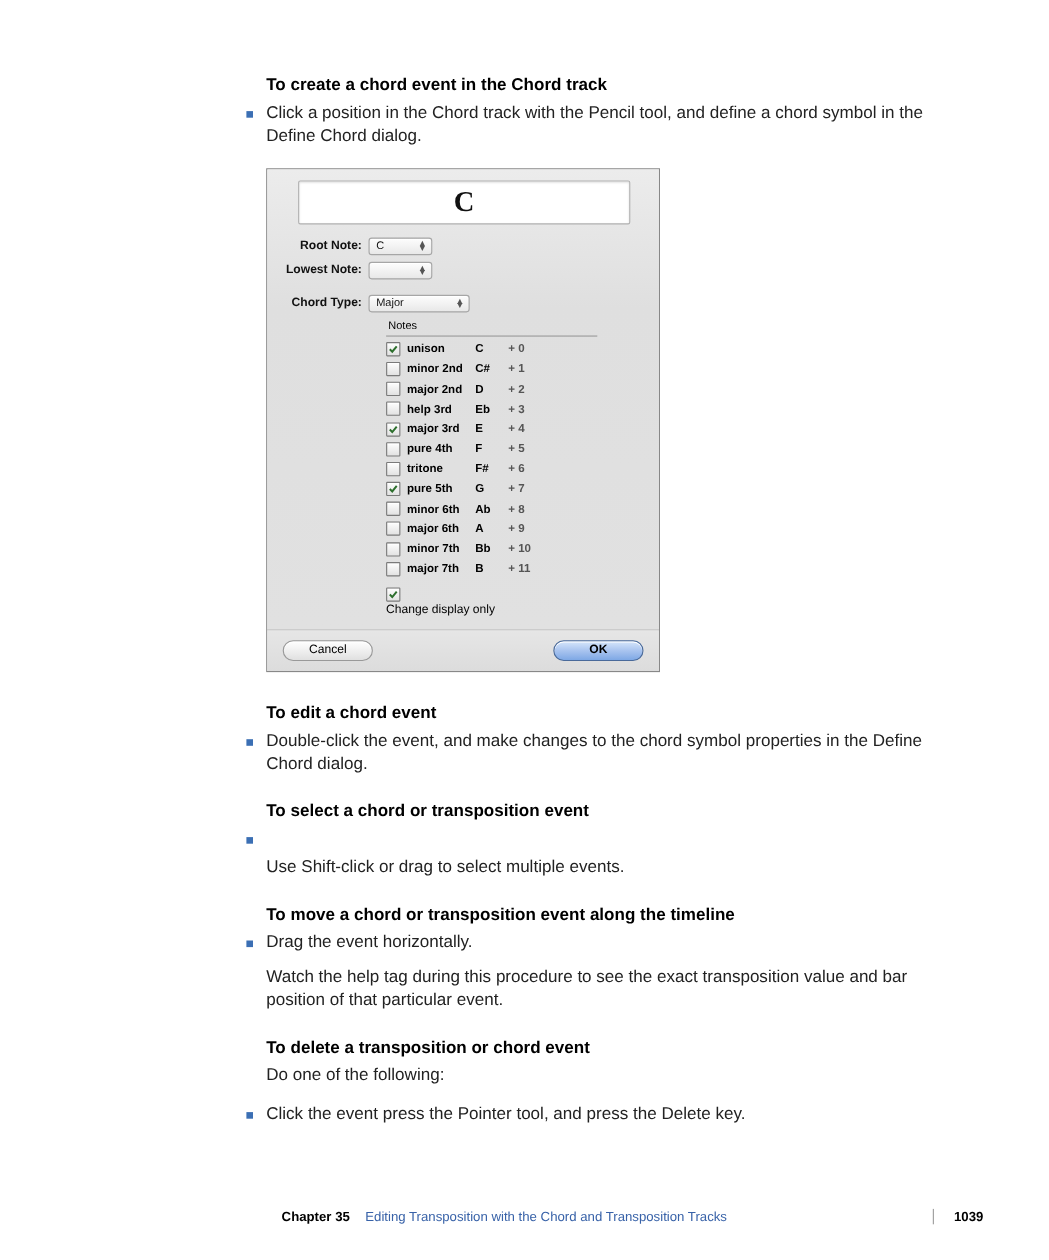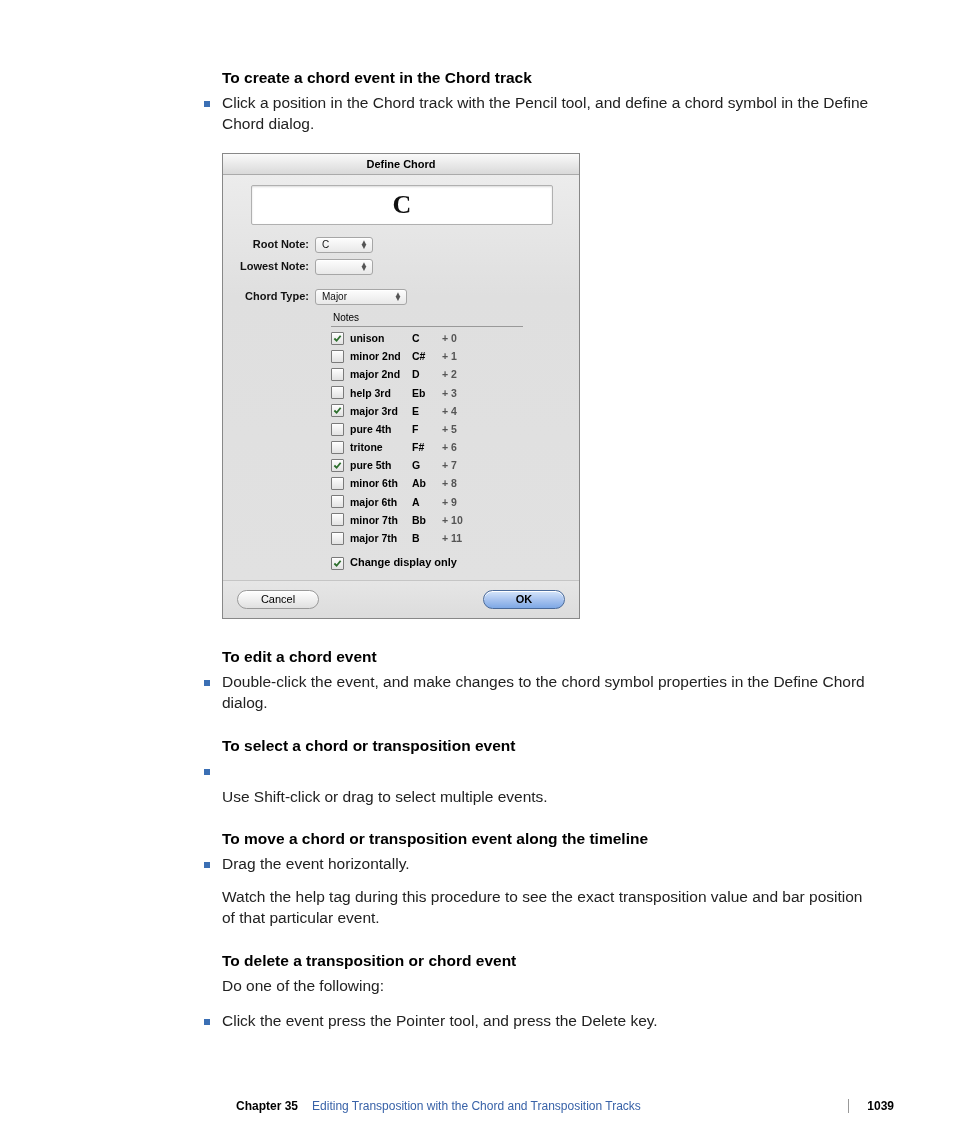--- a/index.html
+++ b/index.html
@@ -13,7 +13,7 @@
     width: 954px;
     min-height: 1145px;
     box-sizing: border-box;
-    padding: 68px 60px 30px 40px;
+    padding: 68px 60px 30px 60px;
     position: relative;
   }
   .content {

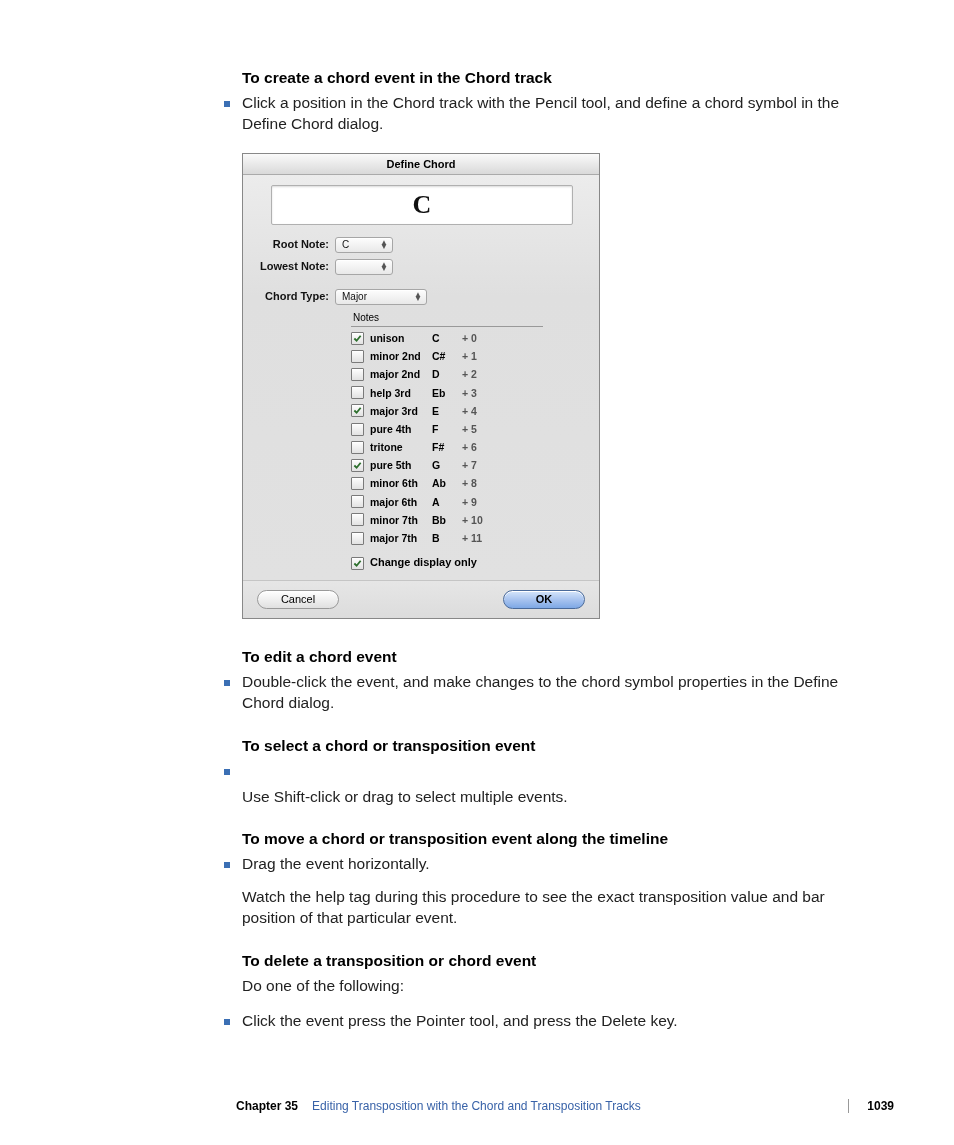--- a/index.html
+++ b/index.html
@@ -224,7 +224,6 @@
       </div>
 
       <div class="fig">
-        <div class="dlg-titlebar">Define Chord</div>
         <div class="dlg-body">
           <div class="chord-display">C</div>
 

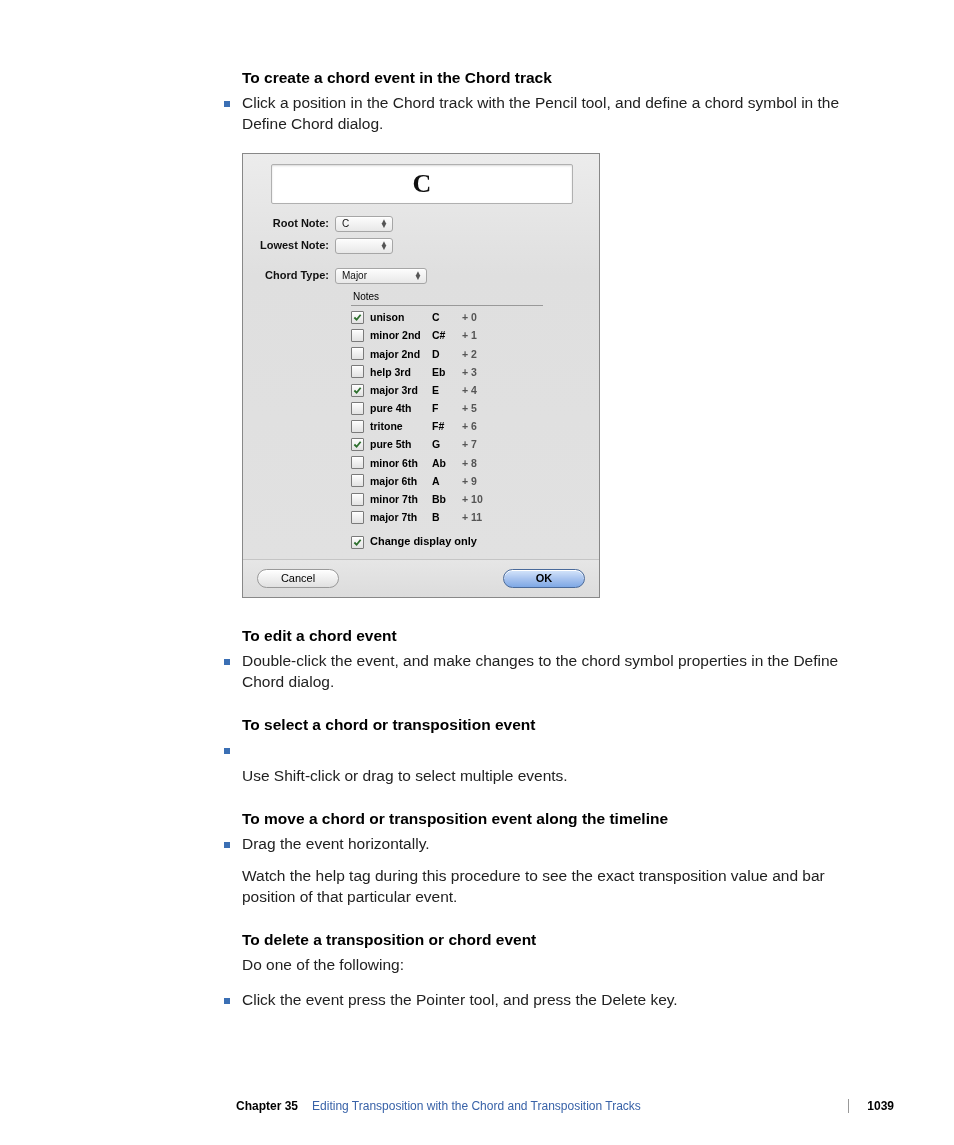--- a/index.html
+++ b/index.html
@@ -154,10 +154,11 @@
   .note-off { width: 40px; color: #555; }
   .change-display {
     display: flex;
-    align-items: flex-end;
+    align-items: flex-start;
     margin-top: 10px;
-    font-weight: 700;
+    font-weight: 400;
     font-size: 11px;
+    flex-direction: column;
   }
   .dlg-footer {
     border-top: 1px solid #c5c5c5;

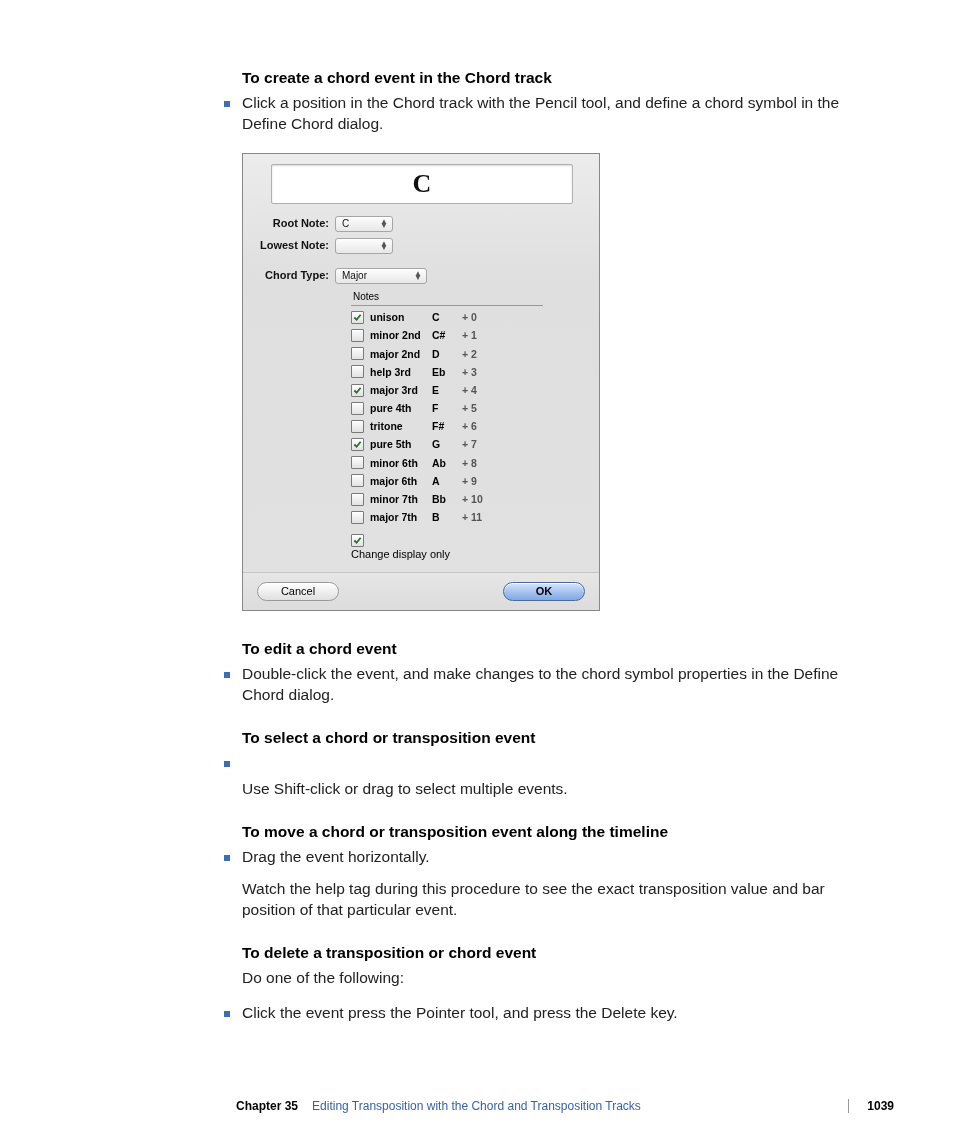--- a/index.html
+++ b/index.html
@@ -185,7 +185,7 @@
   .footer {
     position: absolute;
     bottom: 32px;
-    left: 236px;
+    left: 256px;
     right: 60px;
     display: flex;
     align-items: flex-end;

